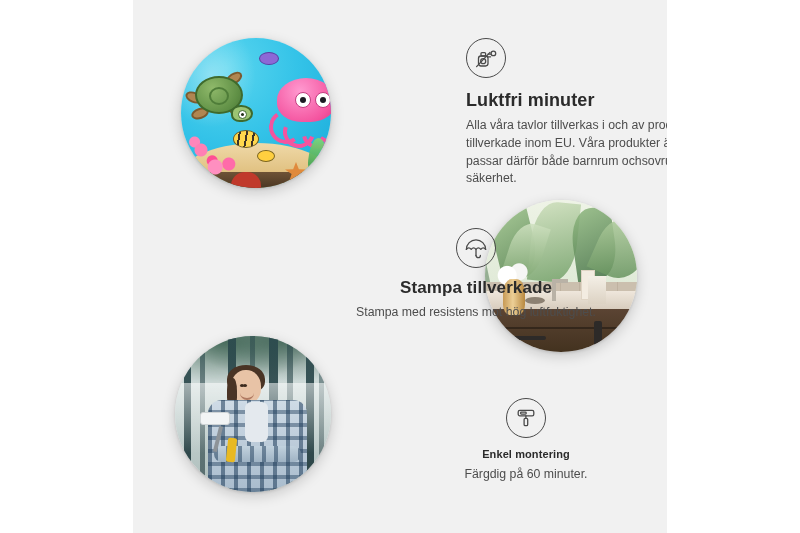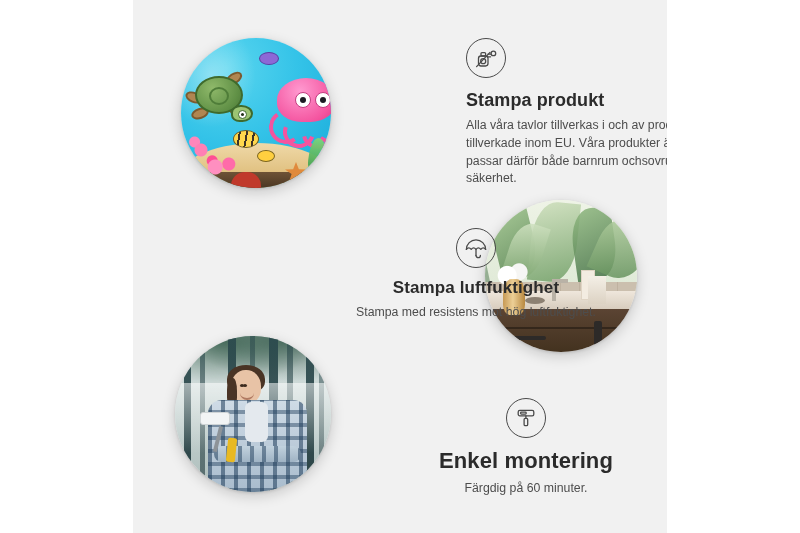--- a/index.html
+++ b/index.html
@@ -325,7 +325,7 @@
           </g>
         </svg>
       </div>
-      <h3>Stampa produkt</h3>
+      <h3>Luktfri minuter</h3>
       <p>Alla våra tavlor tillverkas i och av produkter som är tillverkade inom EU. Våra produkter är luktfria och passar därför både barnrum ochsovrum. 100% säkerhet.</p>
     </div>
 

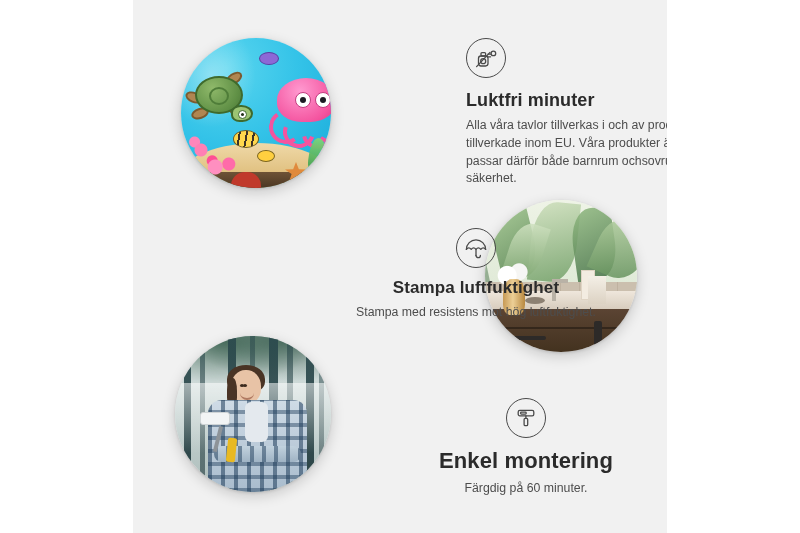--- a/index.html
+++ b/index.html
@@ -365,7 +365,7 @@
           </g>
         </svg>
       </div>
-      <h3>Stampa luftfuktighet</h3>
+      <h3>Stampa tillverkade</h3>
       <p>Stampa med resistens mot hög luftfuktighet.</p>
     </div>
 

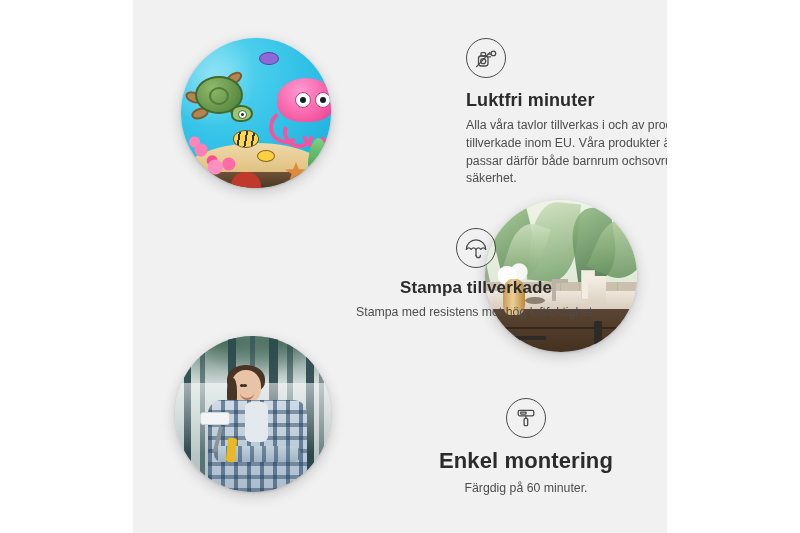--- a/index.html
+++ b/index.html
@@ -252,7 +252,7 @@
   
   #feat-mount { left: 265px; top: 398px; width: 256px; text-align: center; }
   #feat-mount .icon-circle { margin: 0 auto 10px auto; }
-  #feat-mount h3 { font-size: 22px; }
+  #feat-mount h3 { font-size: 11px; }
   #feat-mount p { font-size: 12.3px; }
 </style>
 </head>

